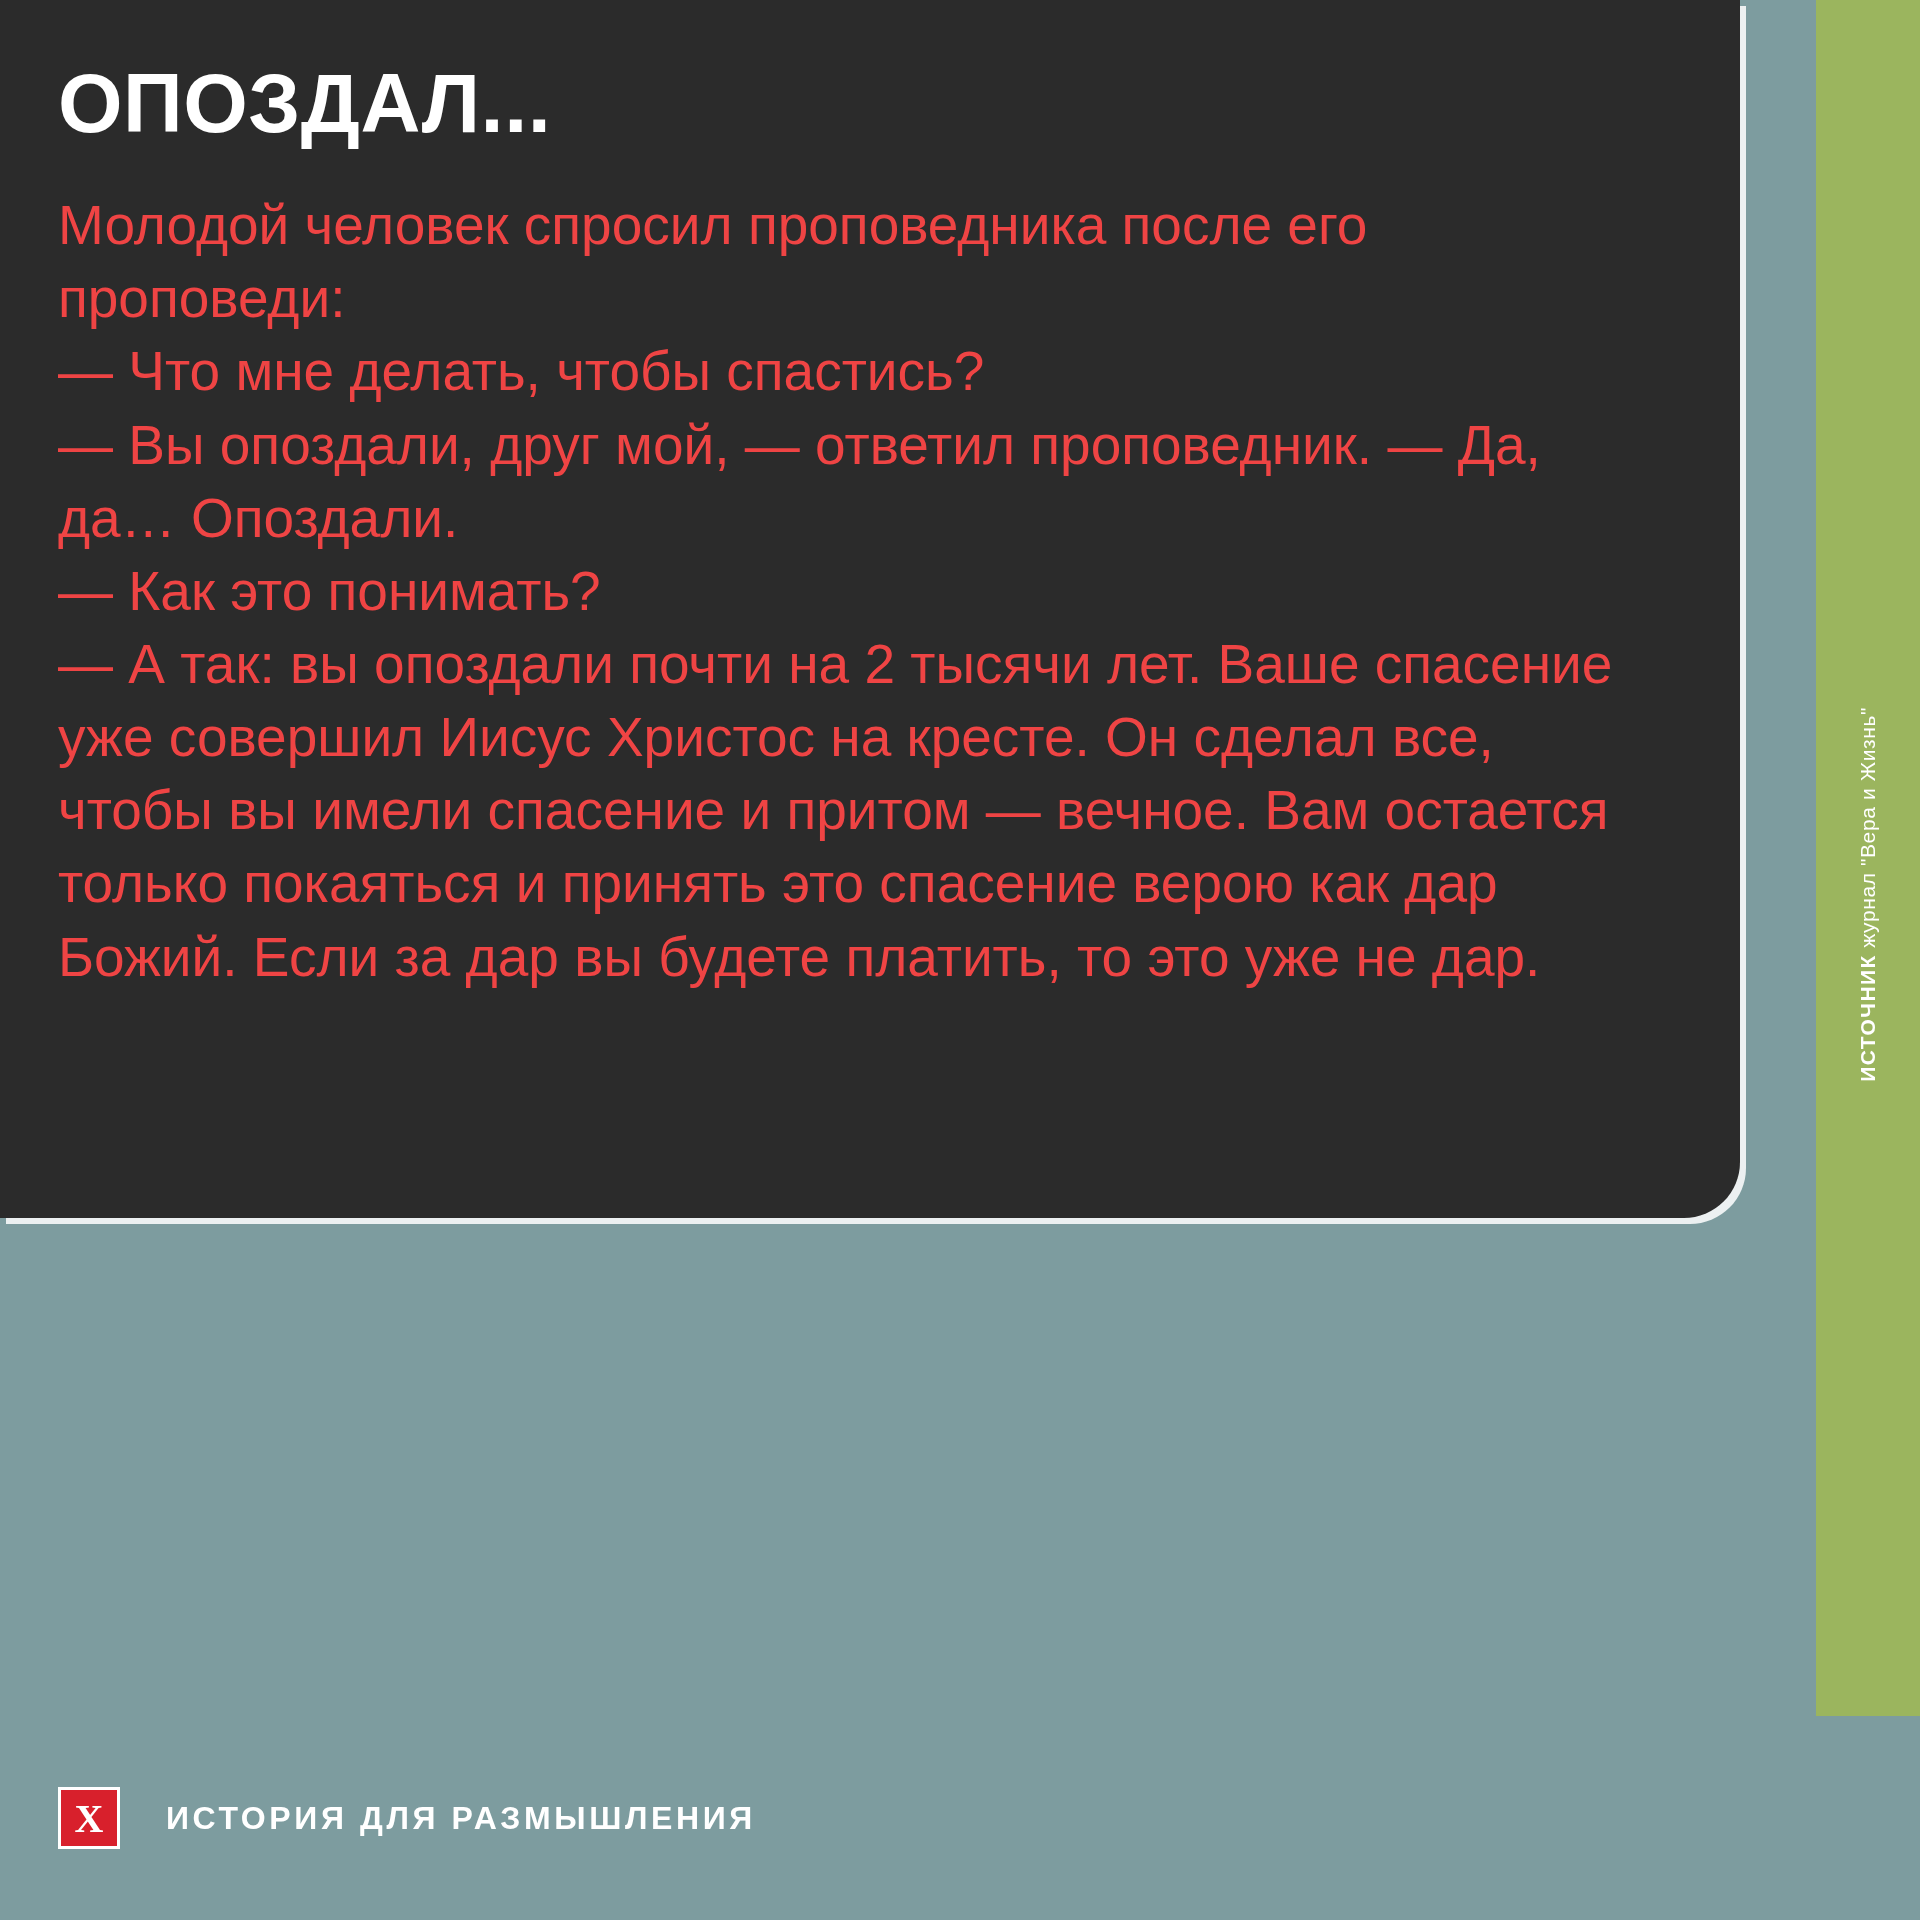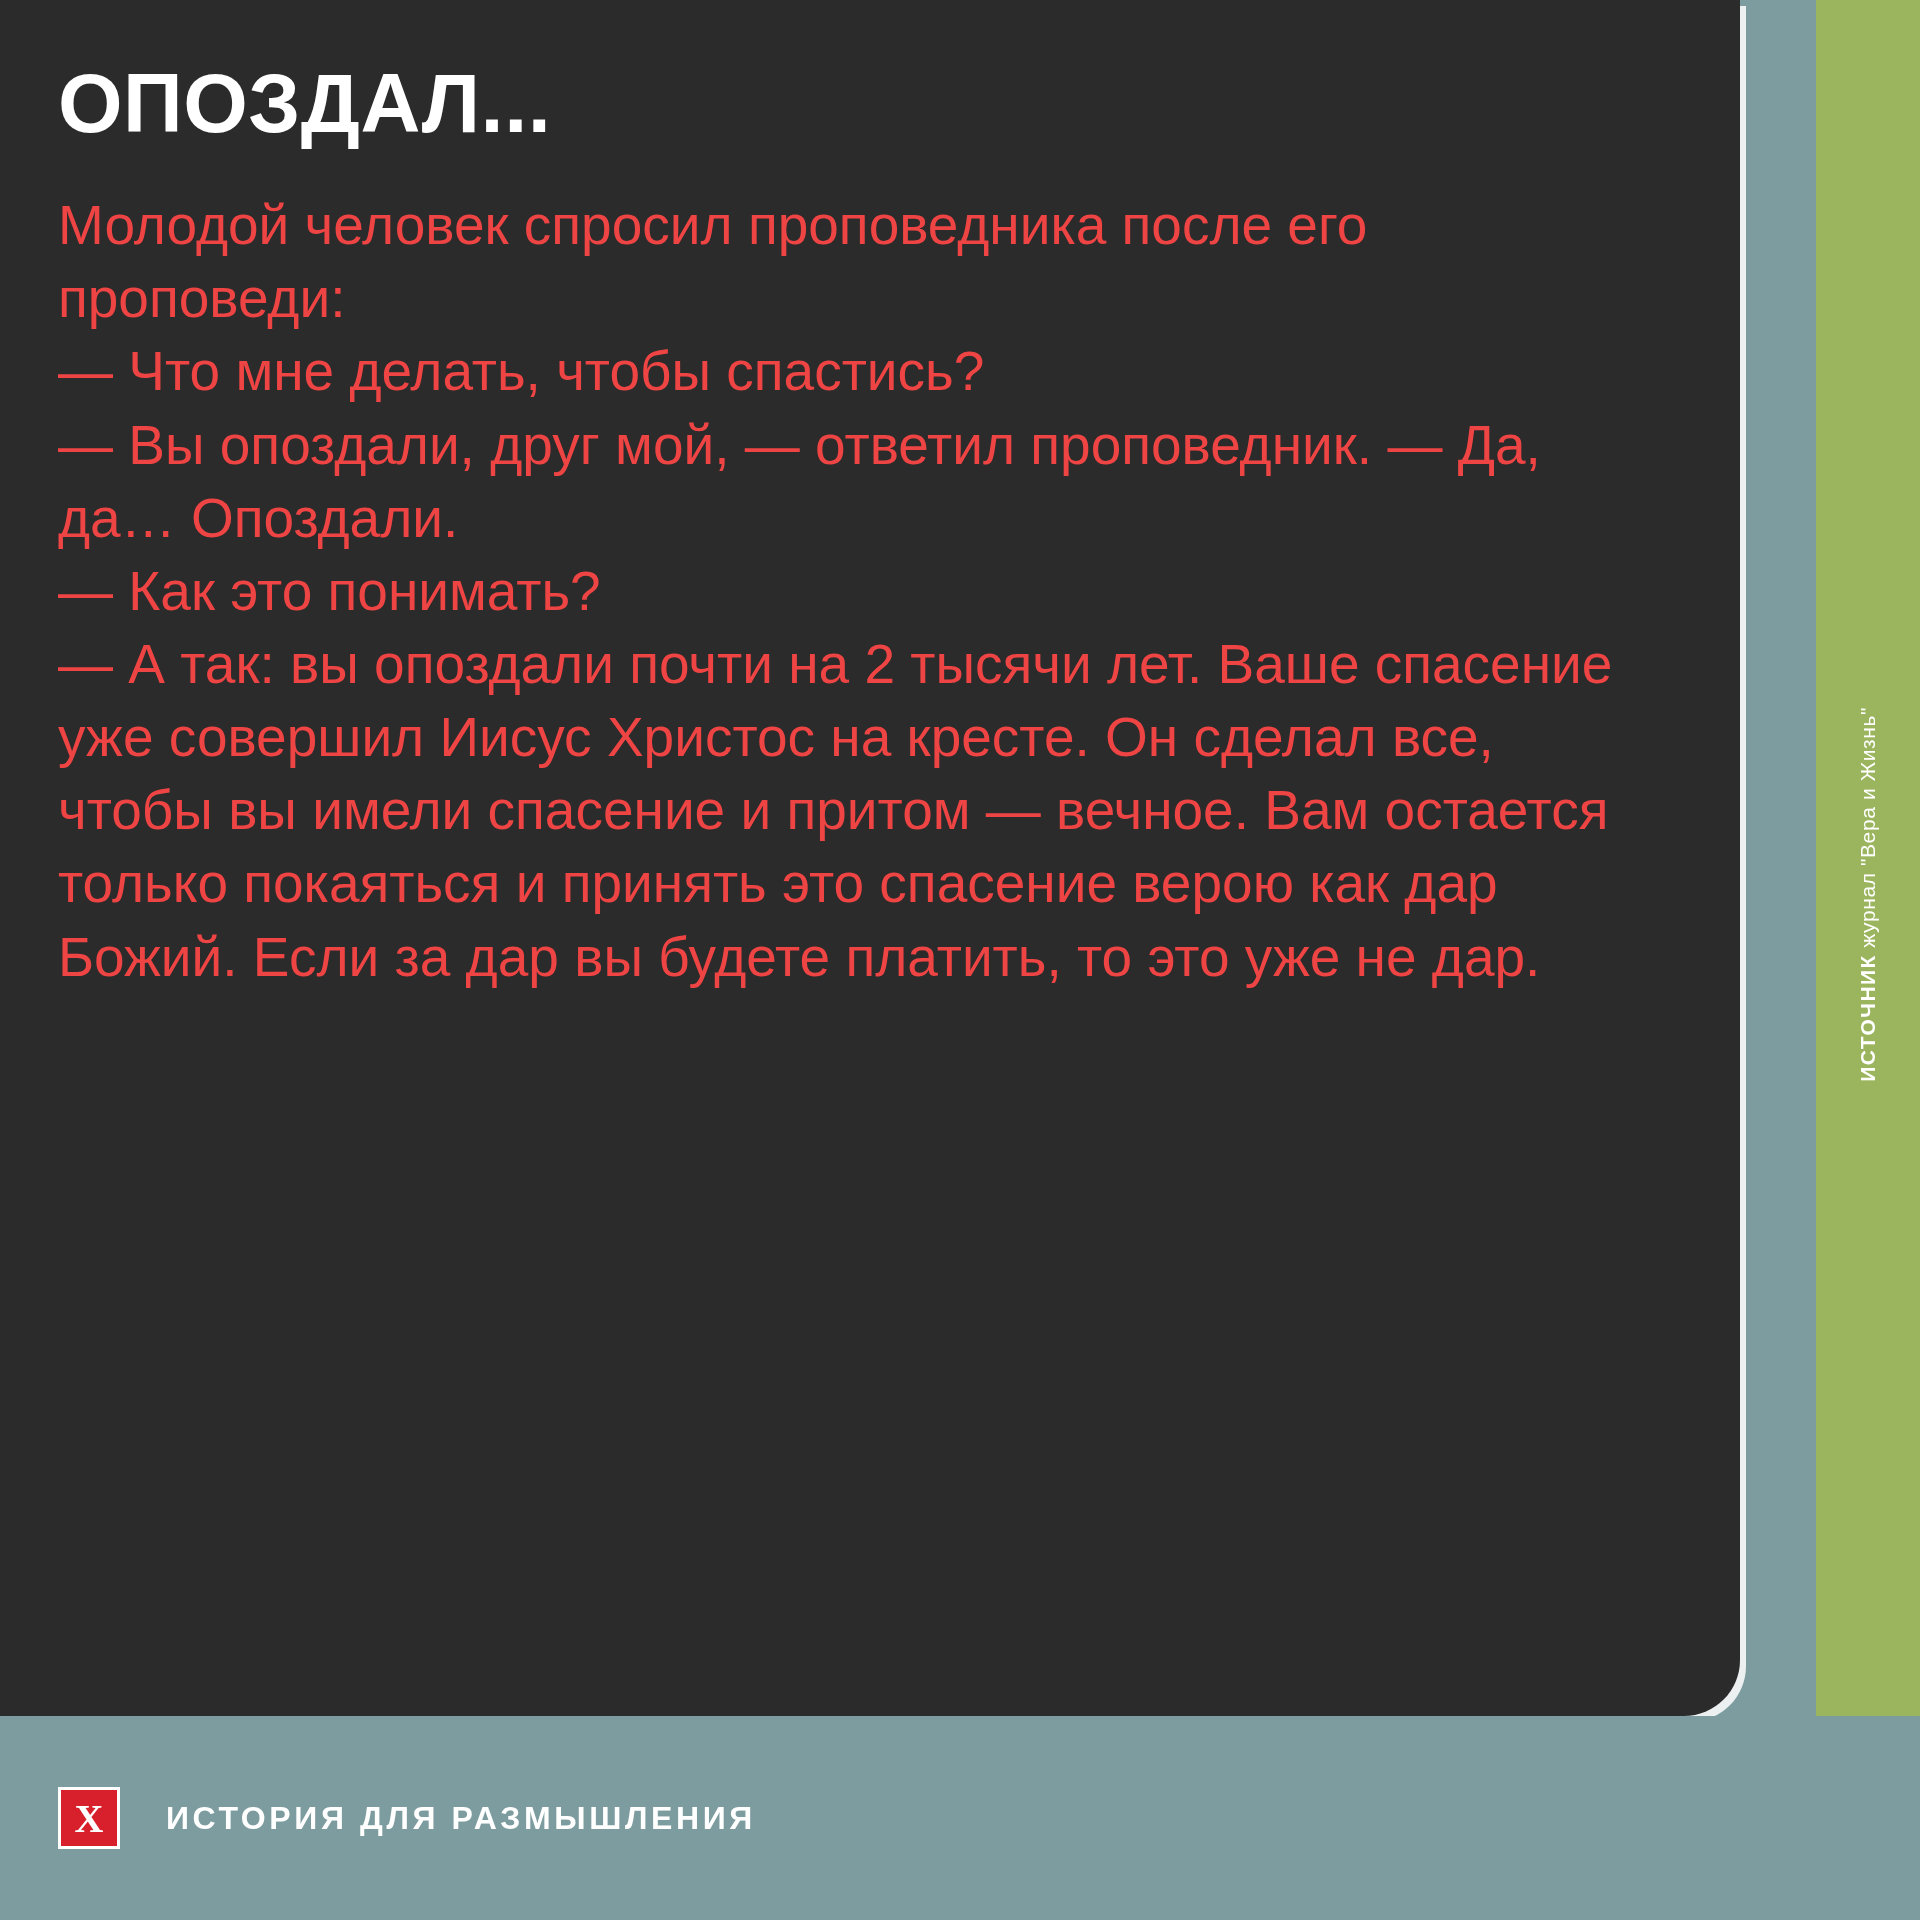--- a/index.html
+++ b/index.html
@@ -56,7 +56,7 @@
     left: 0;
     top: 0;
     width: 1740px;
-    height: 1716px;
+    height: 1218px;
     background: #2b2b2b;
     border-top-right-radius: 0;
     border-bottom-right-radius: 56px;

